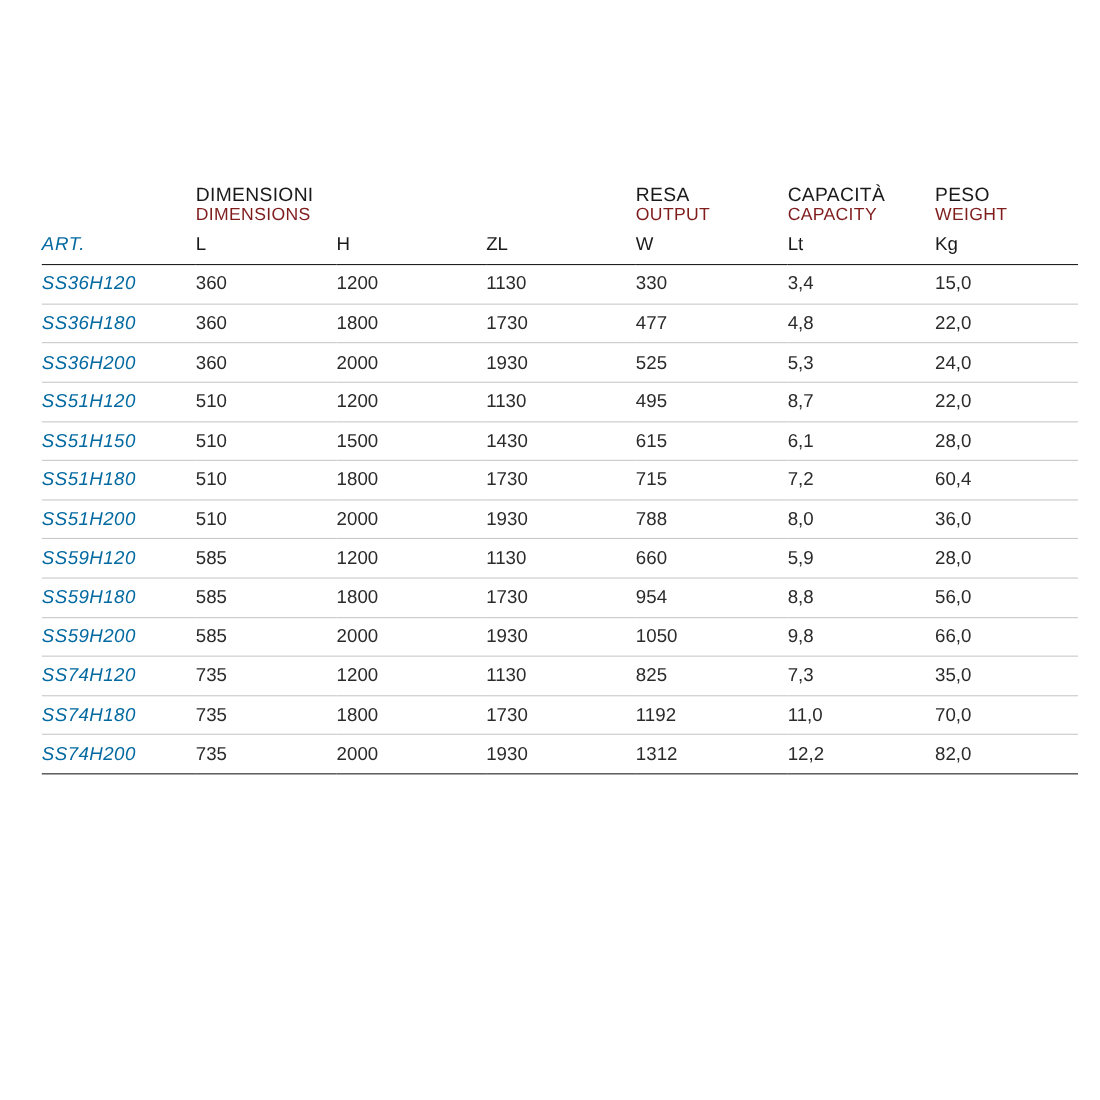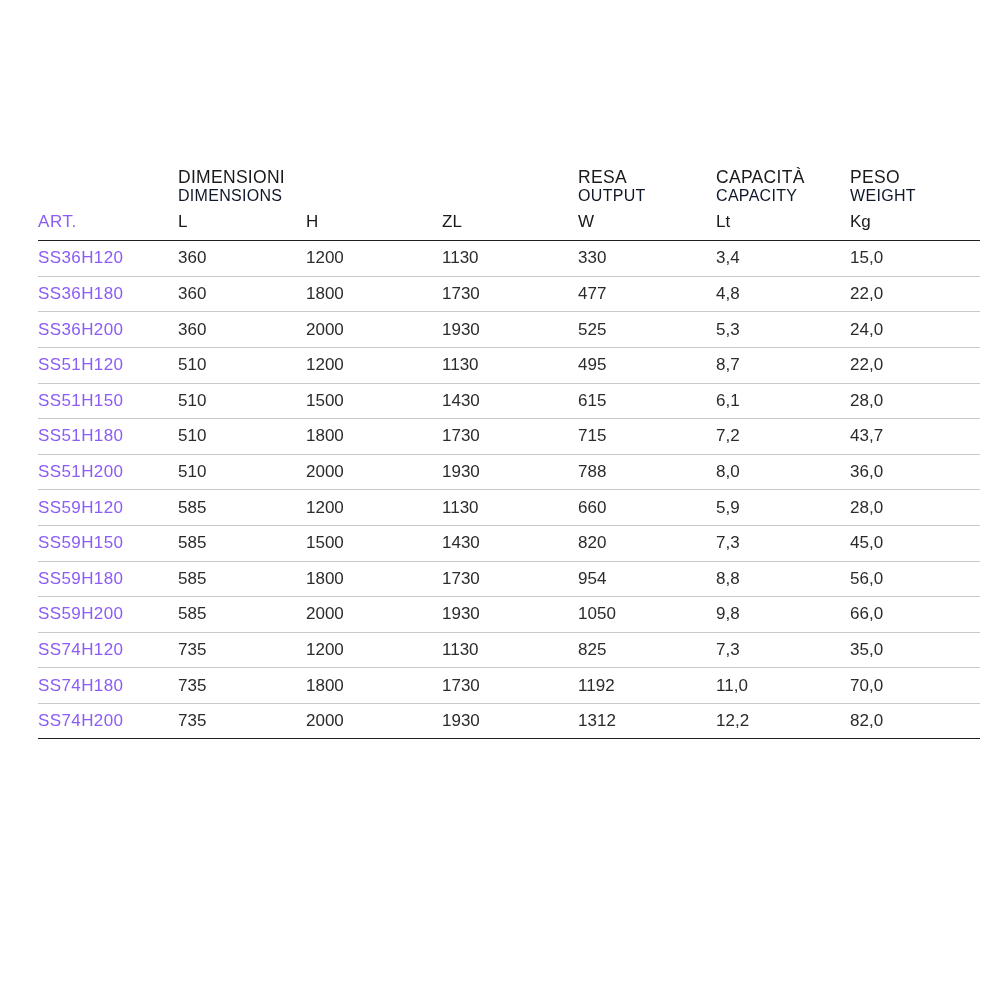--- a/index.html
+++ b/index.html
@@ -54,7 +54,7 @@
   .grp .en {
     font-size: 16px;
     letter-spacing: 0.3px;
-    color: #0f172a;
+    color: #7f1d1d;
     white-space: nowrap;
   }
 

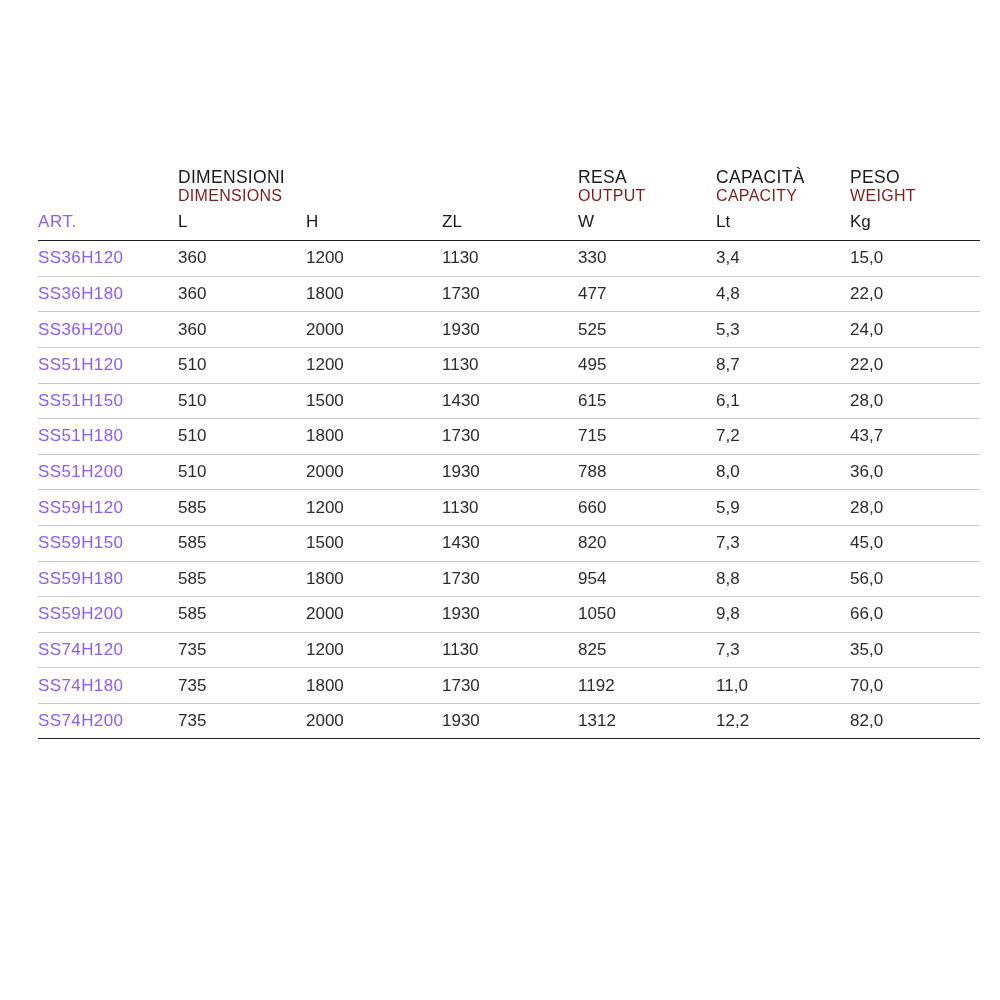--- a/index.html
+++ b/index.html
@@ -84,7 +84,8 @@
   }
   td.art {
     letter-spacing: 0.4px;
-    color: #8b5cf6;
+    color: #0369a1;
+    font-style: italic;
   }
   td.num {
     color: #2b2b2b;

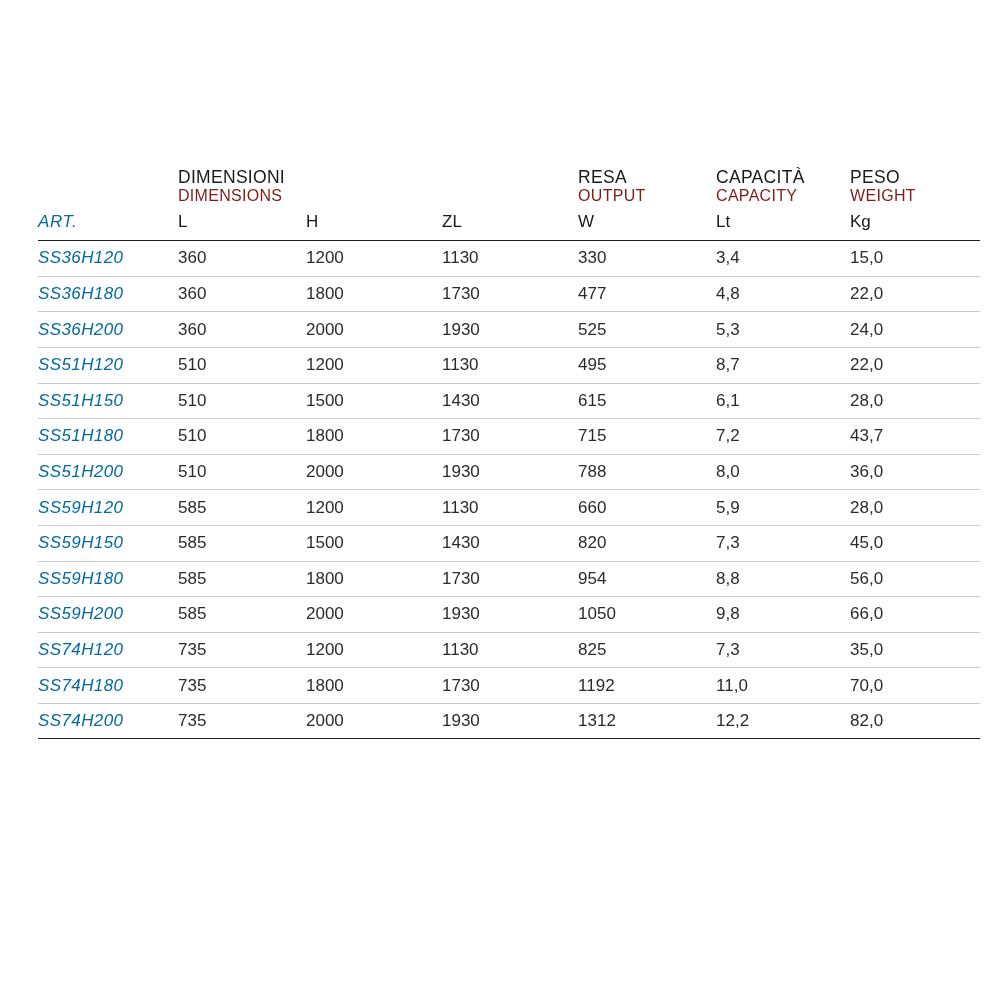--- a/index.html
+++ b/index.html
@@ -200,7 +200,7 @@
         <td class="num">1730</td>
         <td class="num">715</td>
         <td class="num">7,2</td>
-        <td class="num">43,7</td>
+        <td class="num">60,4</td>
       </tr>
       <tr>
         <td class="art">SS51H200</td>

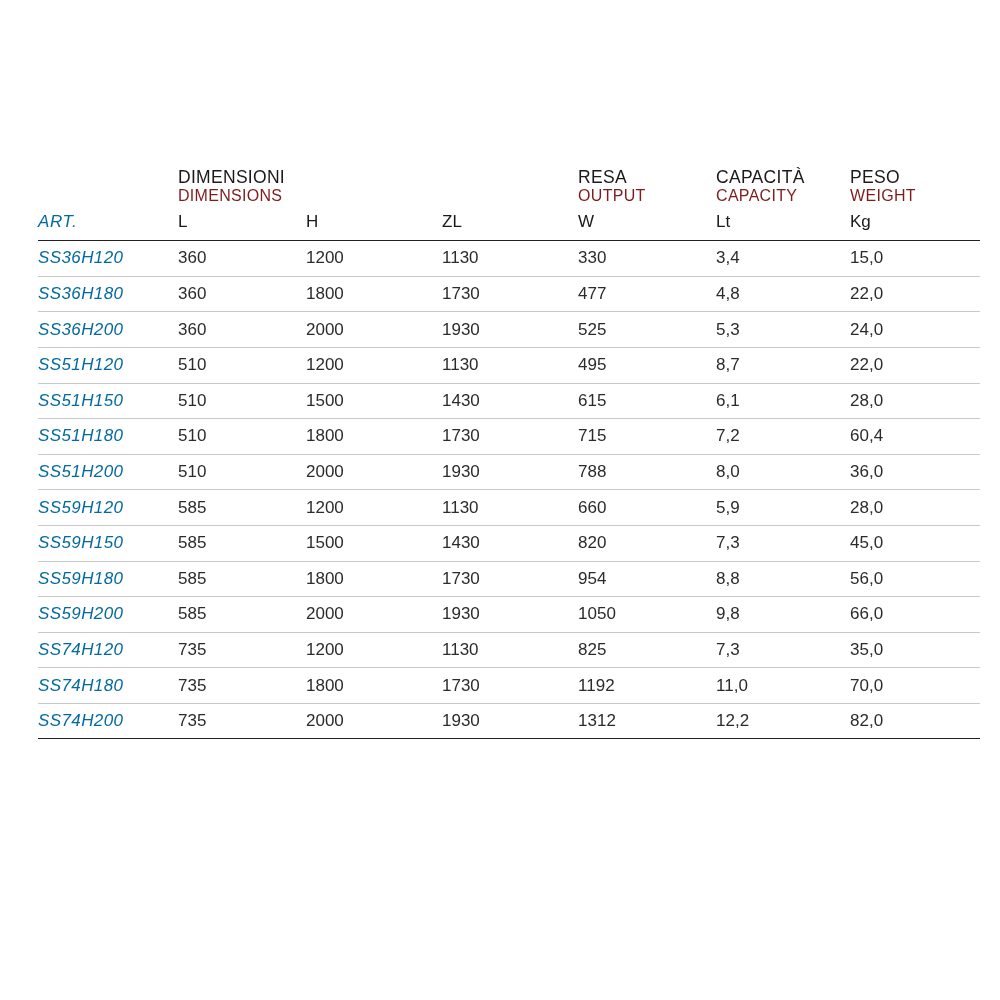--- a/index.html
+++ b/index.html
@@ -221,15 +221,6 @@
         <td class="num">28,0</td>
       </tr>
       <tr>
-        <td class="art">SS59H150</td>
-        <td class="num">585</td>
-        <td class="num">1500</td>
-        <td class="num">1430</td>
-        <td class="num">820</td>
-        <td class="num">7,3</td>
-        <td class="num">45,0</td>
-      </tr>
-      <tr>
         <td class="art">SS59H180</td>
         <td class="num">585</td>
         <td class="num">1800</td>

